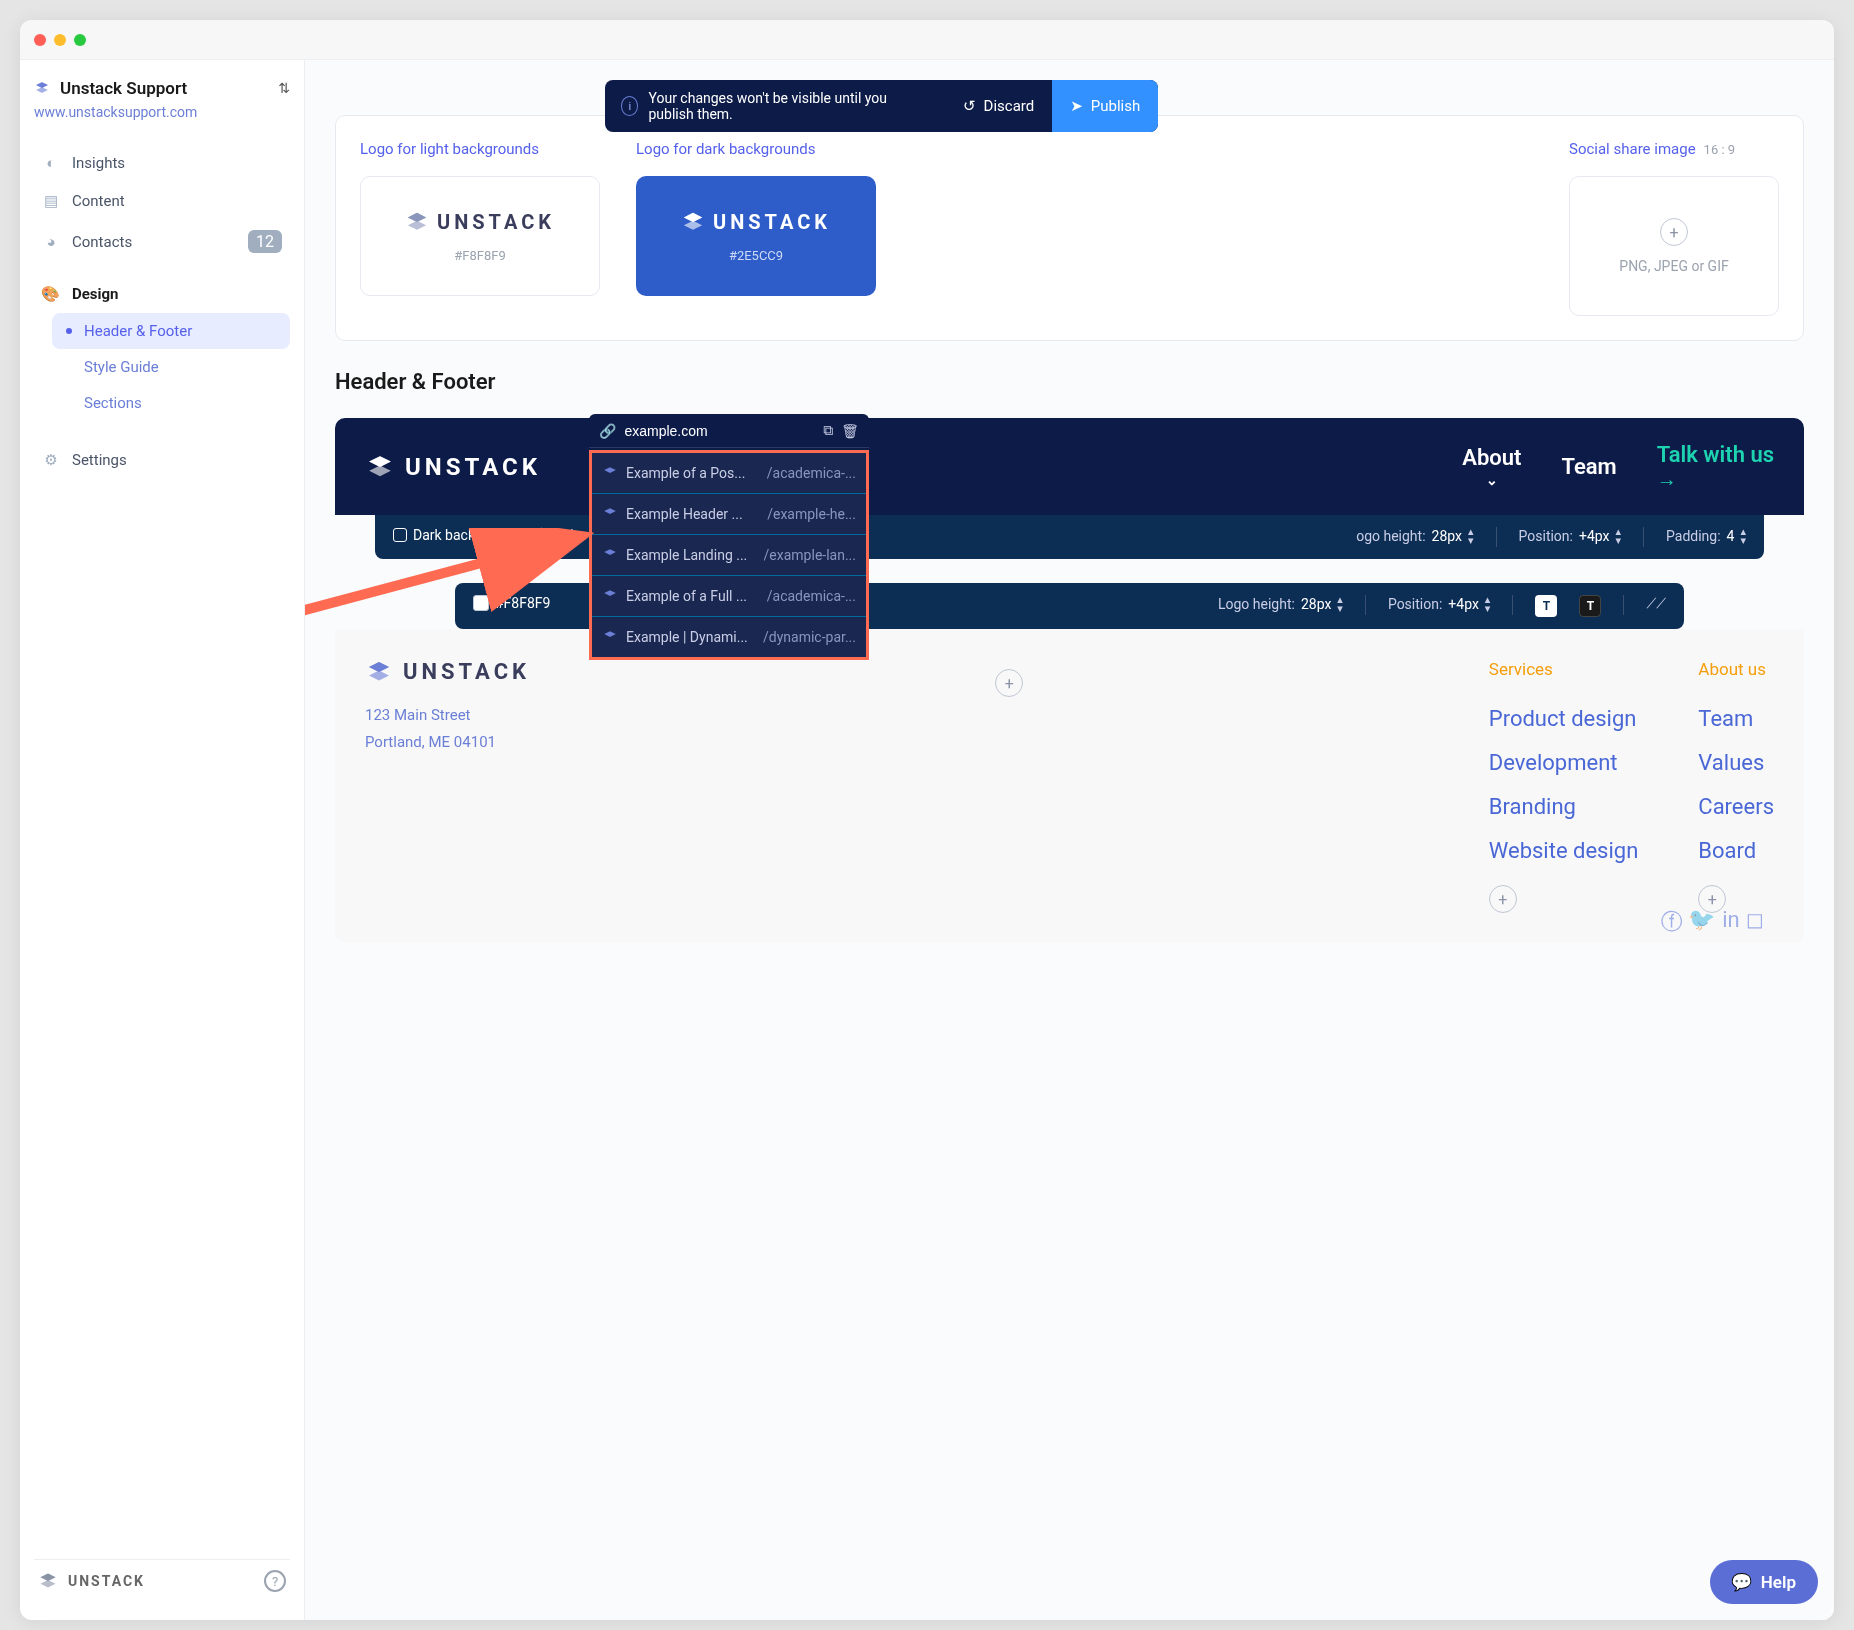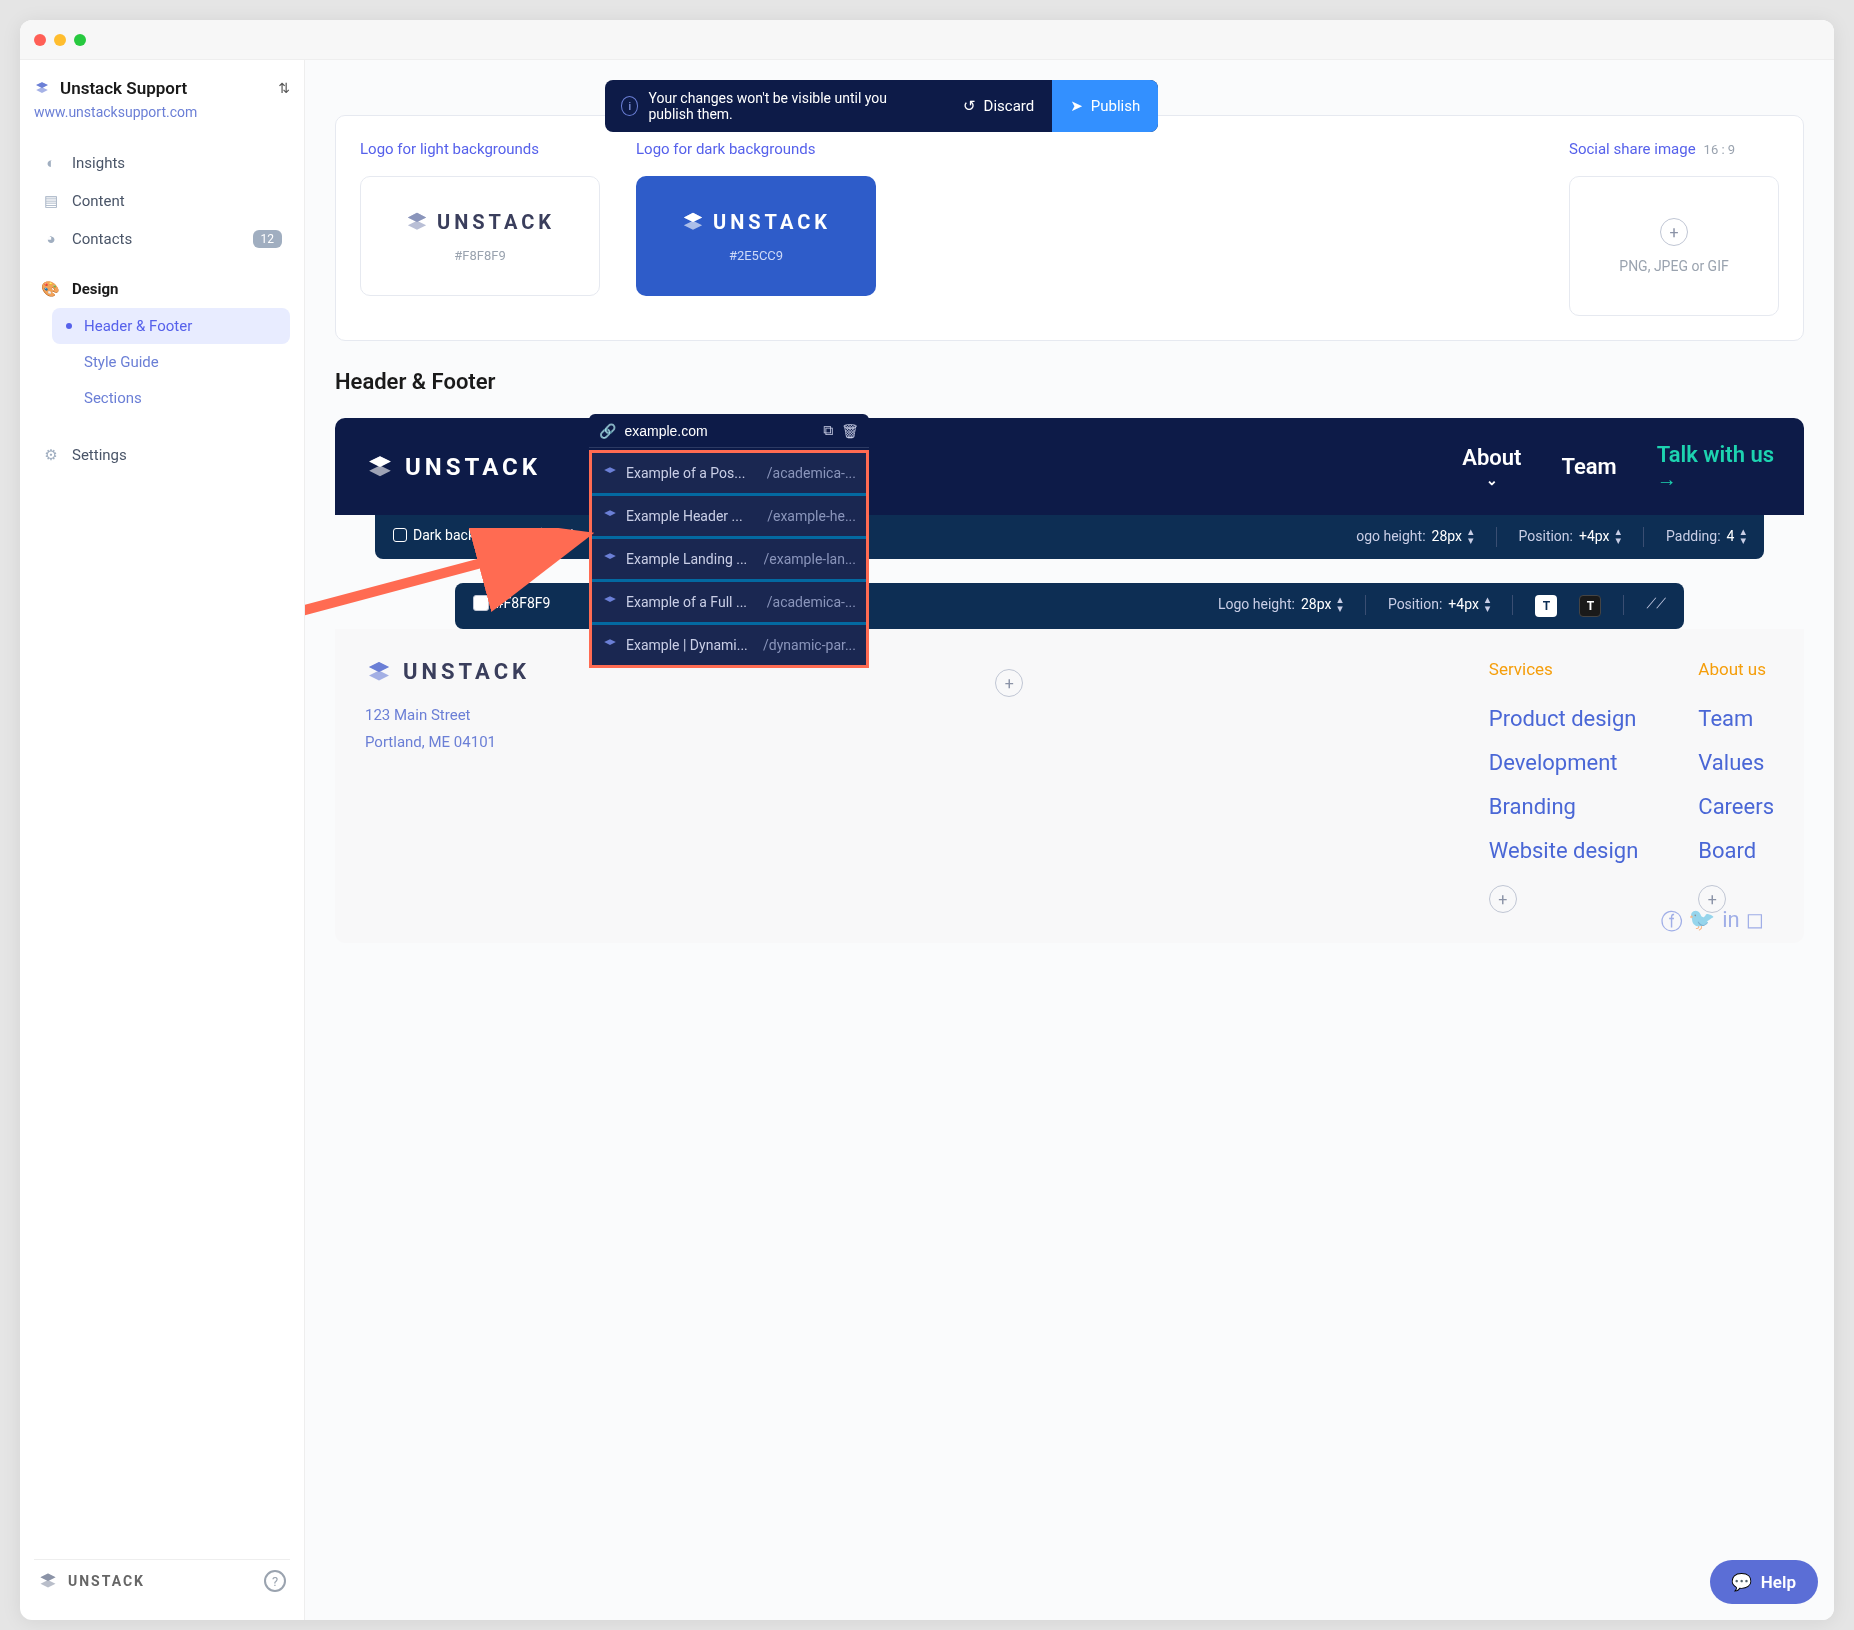--- a/index.html
+++ b/index.html
@@ -20,7 +20,7 @@
 .nav-item { display: flex; align-items: center; gap: 12px; padding: 10px 8px; color: #4a5568; font-size: 15px; border-radius: 8px; cursor: pointer; }
 .nav-item.active { font-weight: 700; color: #1a1a1a; }
 .nav-icon { width: 18px; height: 18px; display: inline-flex; align-items: center; justify-content: center; }
-.badge { margin-left: auto; background: #a0aec0; color: #fff; font-size: 12px; padding: 2px 8px; border-radius: 6px; }
+.badge { margin-left: auto; background: #a0aec0; color: #fff; font-size: 16px; padding: 2px 8px; border-radius: 6px; }
 .subnav { margin-left: 18px; }
 .subnav .nav-item { padding: 9px 14px; font-size: 15px; }
 .subnav .nav-item.selected { background: #e8ecff; color: #5661eb; border-radius: 8px; }

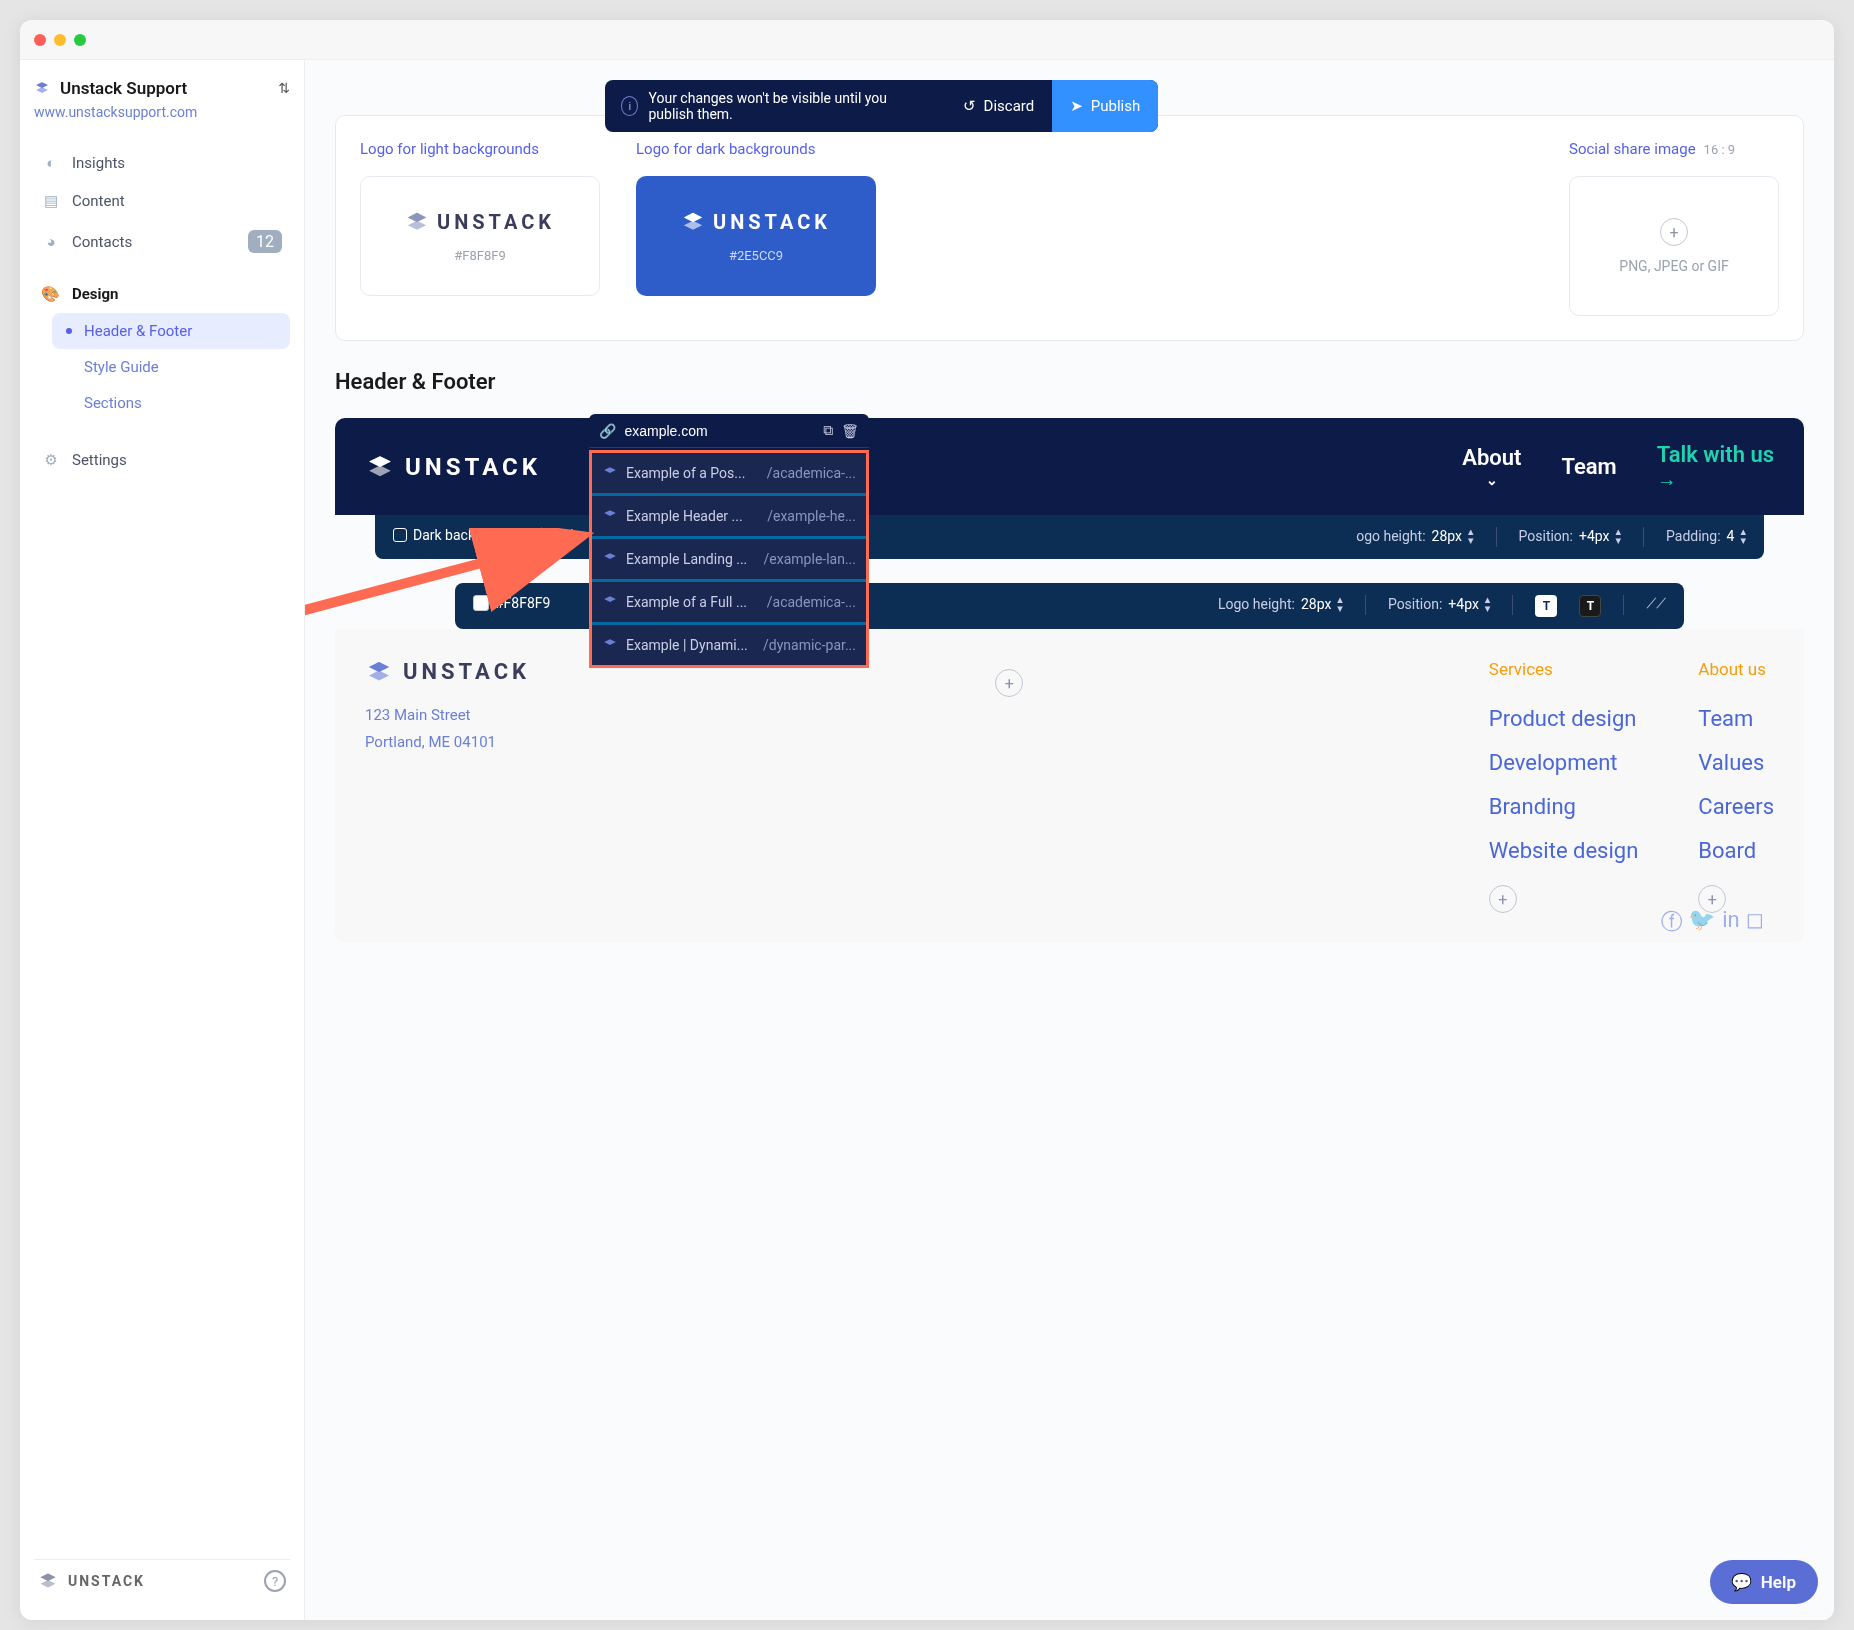--- a/index.html
+++ b/index.html
@@ -61,7 +61,7 @@
 .link-input { background: transparent; border: none; color: #fff; outline: none; flex: 1; font-size: 14px; }
 
 .dropdown { position: absolute; top: 32px; left: 254px; width: 280px; background: #1a2751; border: 3px solid #ff6b52; z-index: 25; }
-.dropdown-row { display: flex; align-items: center; gap: 8px; padding: 12px 10px; border-bottom: 3px solid #0369a1; color: #c9cee6; font-size: 14px; cursor: pointer; }
+.dropdown-row { display: flex; align-items: center; gap: 8px; padding: 12px 10px; border-bottom: 1px solid #0369a1; color: #c9cee6; font-size: 14px; cursor: pointer; }
 .dropdown-row:last-child { border-bottom: none; }
 .dropdown-row .t { flex: 1; white-space: nowrap; overflow: hidden; text-overflow: ellipsis; }
 .dropdown-row .p { color: #8a95bb; max-width: 100px; white-space: nowrap; overflow: hidden; text-overflow: ellipsis; }

